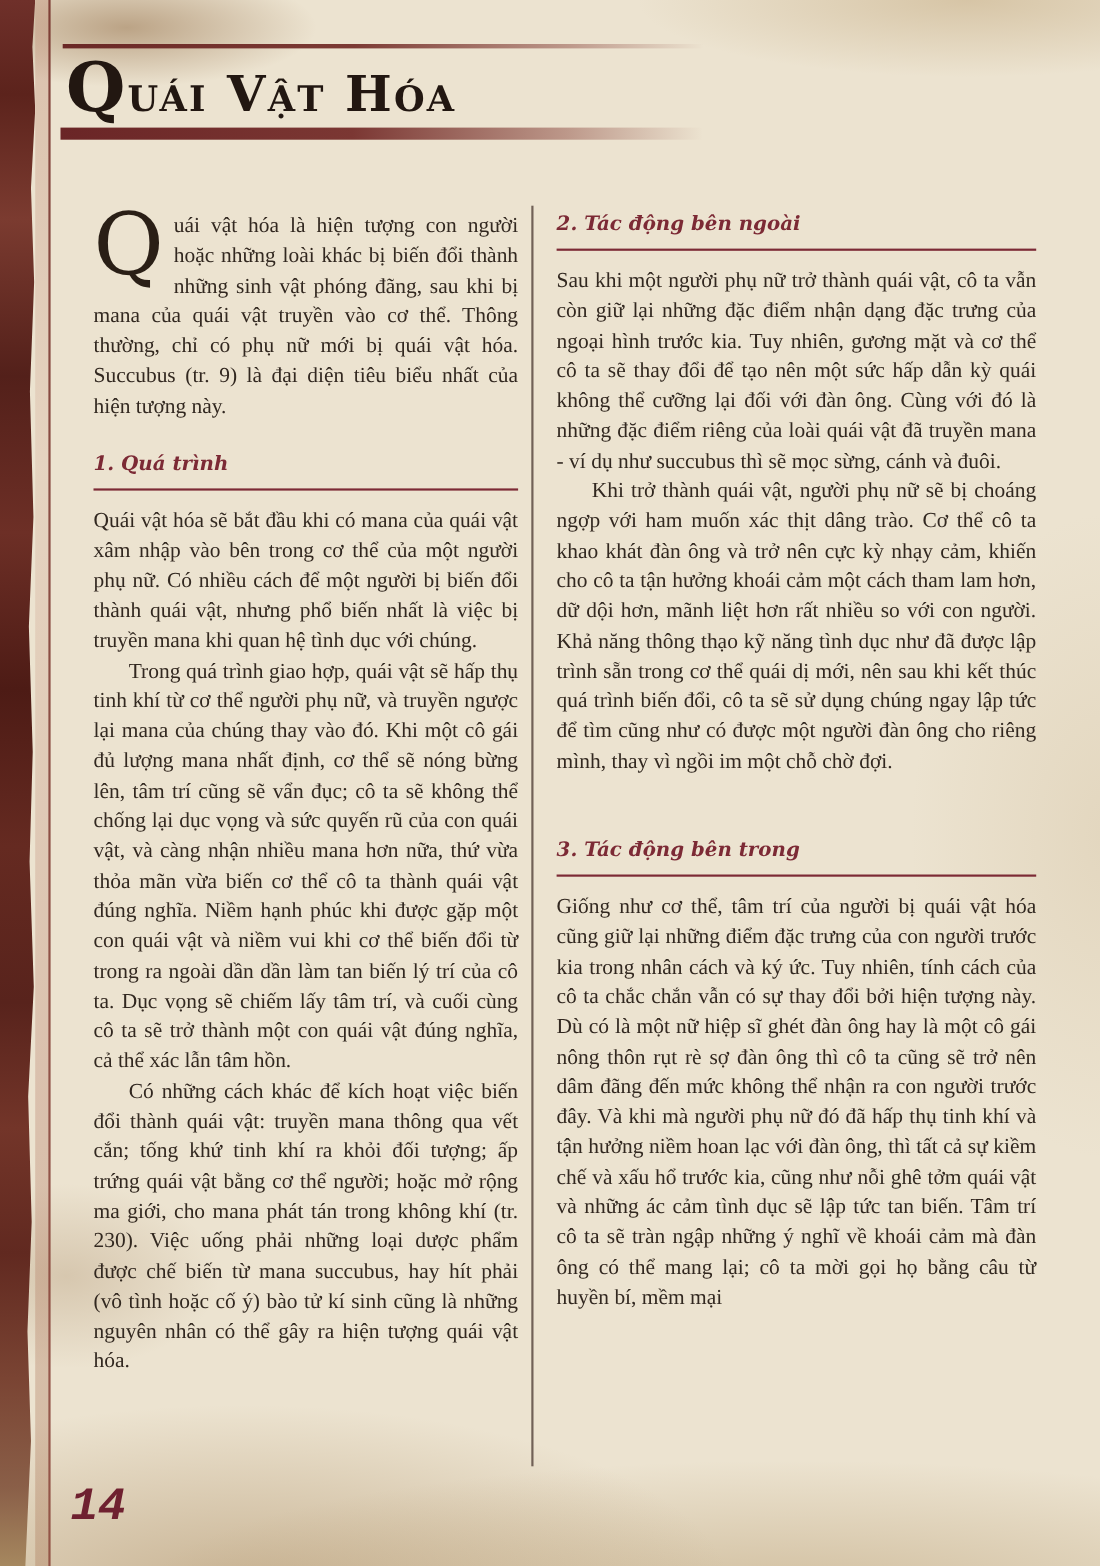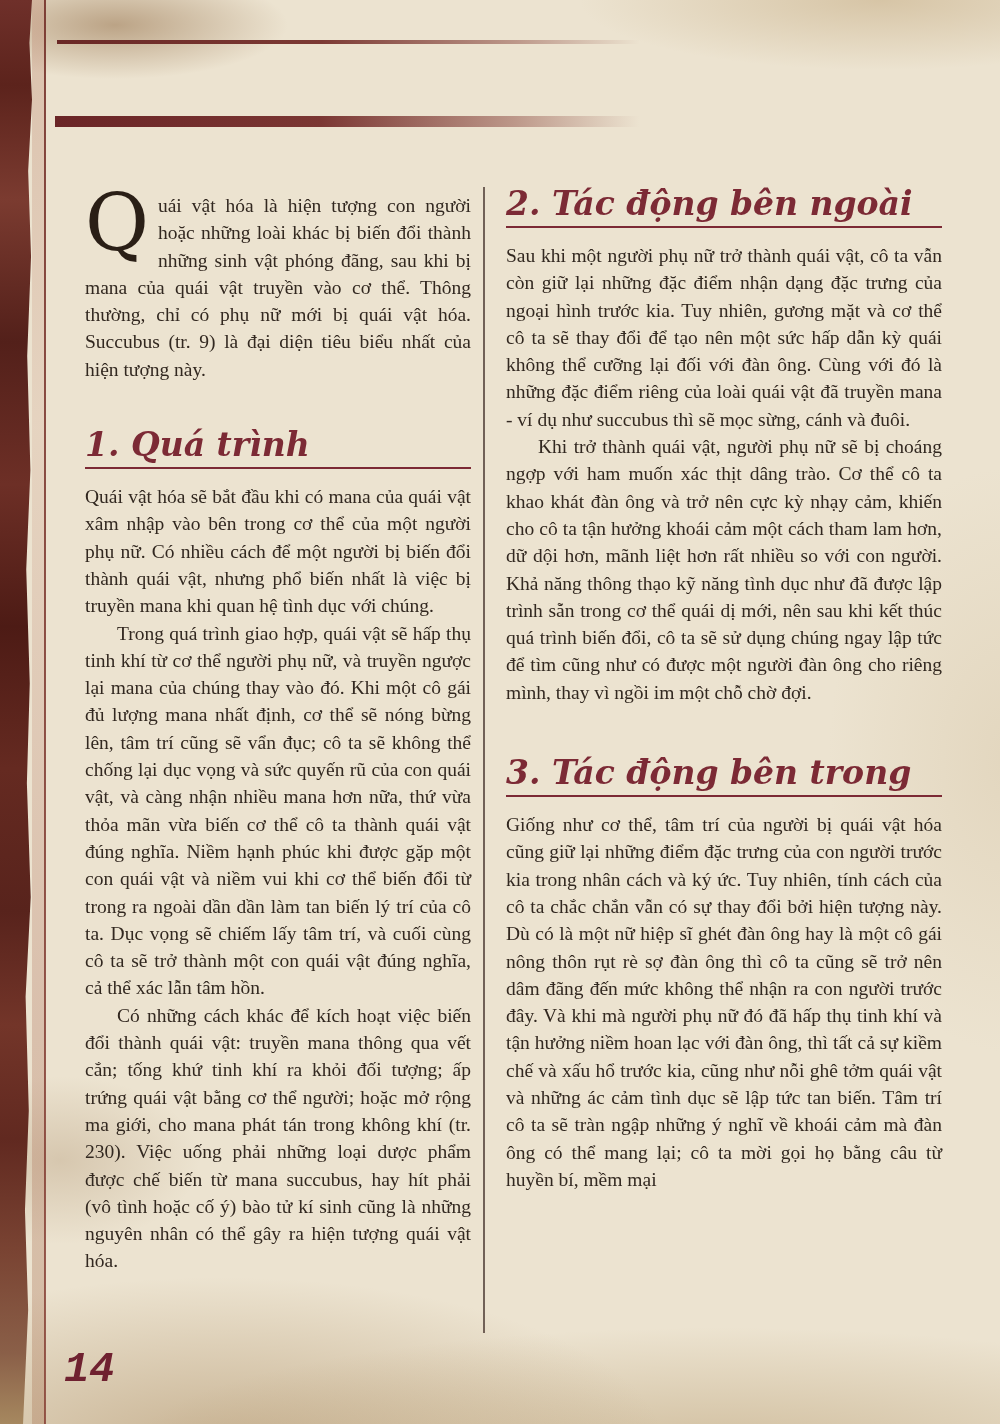--- a/index.html
+++ b/index.html
@@ -97,6 +97,7 @@
   <div class="edge-line"></div>
 
   <div class="rule-thin"></div>
+  <h1 class="page-title">Quái Vật Hóa</h1>
   <div class="rule-thick"></div>
 
   <div class="col-divider"></div>

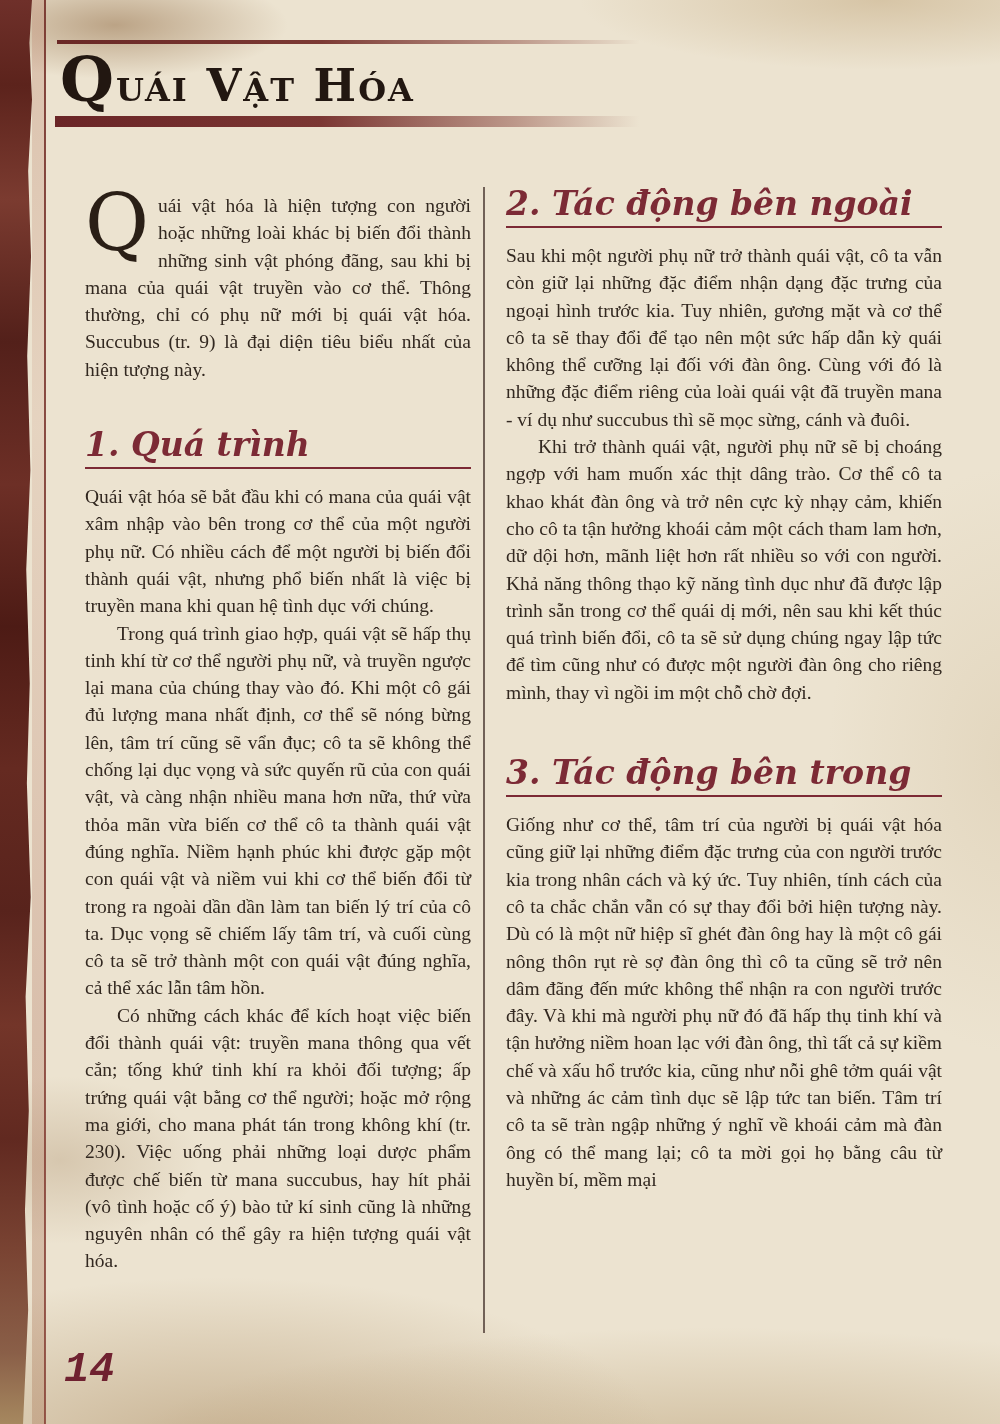--- a/index.html
+++ b/index.html
@@ -70,7 +70,7 @@
 
   .section-heading {
     font-family:"DejaVu Serif", serif; font-style:italic; font-weight:700;
-    font-size:33px; line-height:31px; color:#7c2a35;
+    font-size:18px; line-height:31px; color:#7c2a35;
     padding-bottom:7px; border-bottom:2px solid #7c2a35; margin-bottom:14px;
   }
   .section-heading.mt-1 { margin-top:46px; }

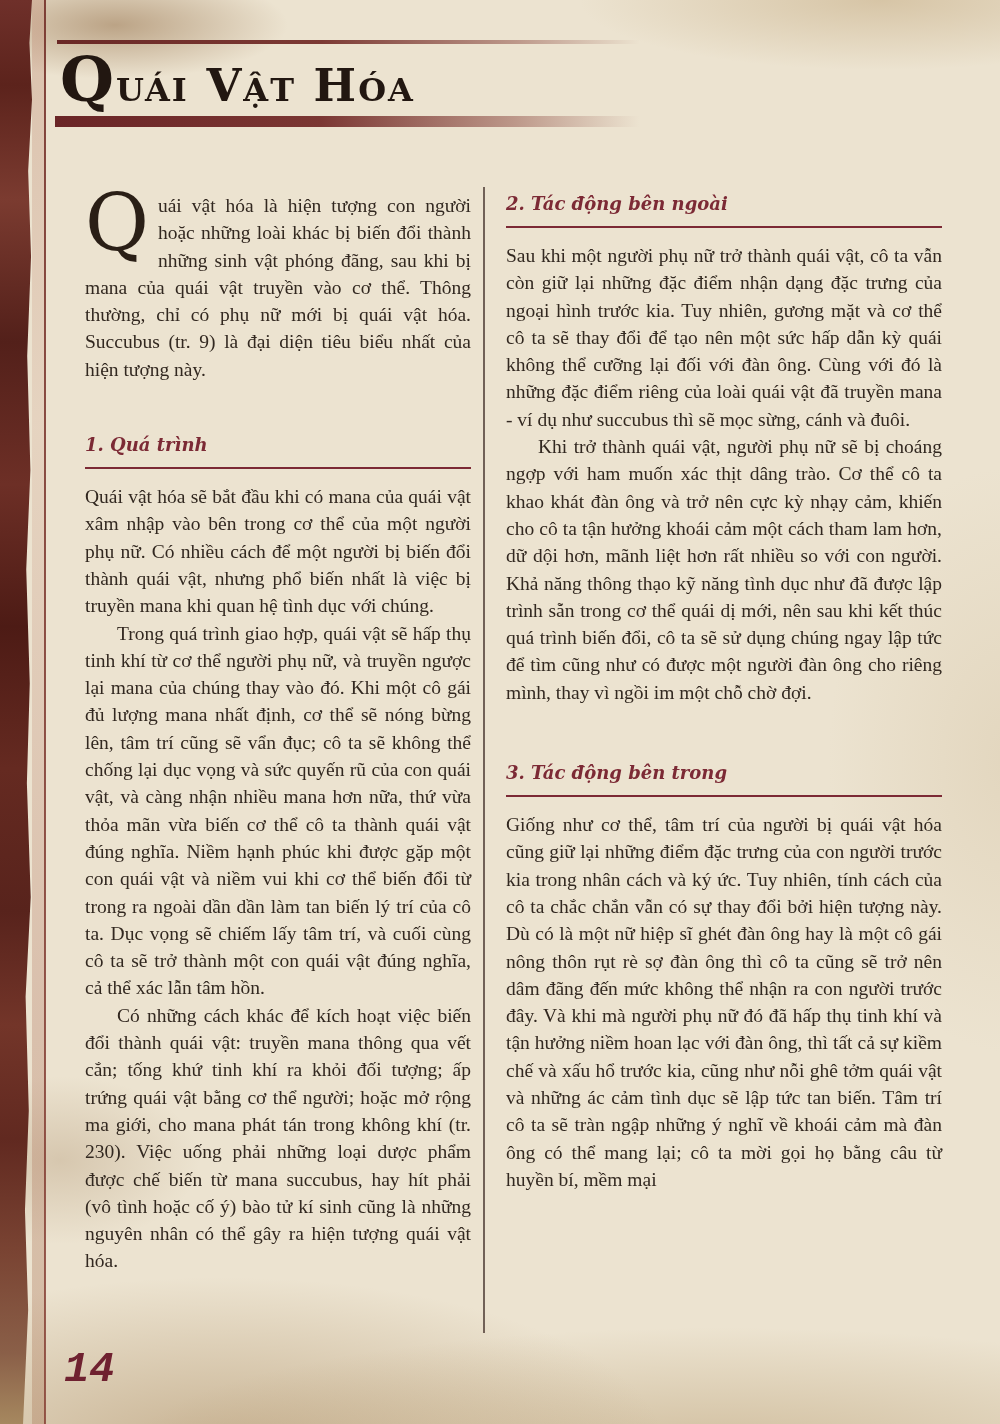--- a/index.html
+++ b/index.html
@@ -73,7 +73,7 @@
     font-size:18px; line-height:31px; color:#7c2a35;
     padding-bottom:7px; border-bottom:2px solid #7c2a35; margin-bottom:14px;
   }
-  .section-heading.mt-1 { margin-top:46px; }
+  .section-heading.mt-1 { margin-top:23px; }
   .section-heading.mt-2 { margin-top:51px; }
 
   .dropcap {

